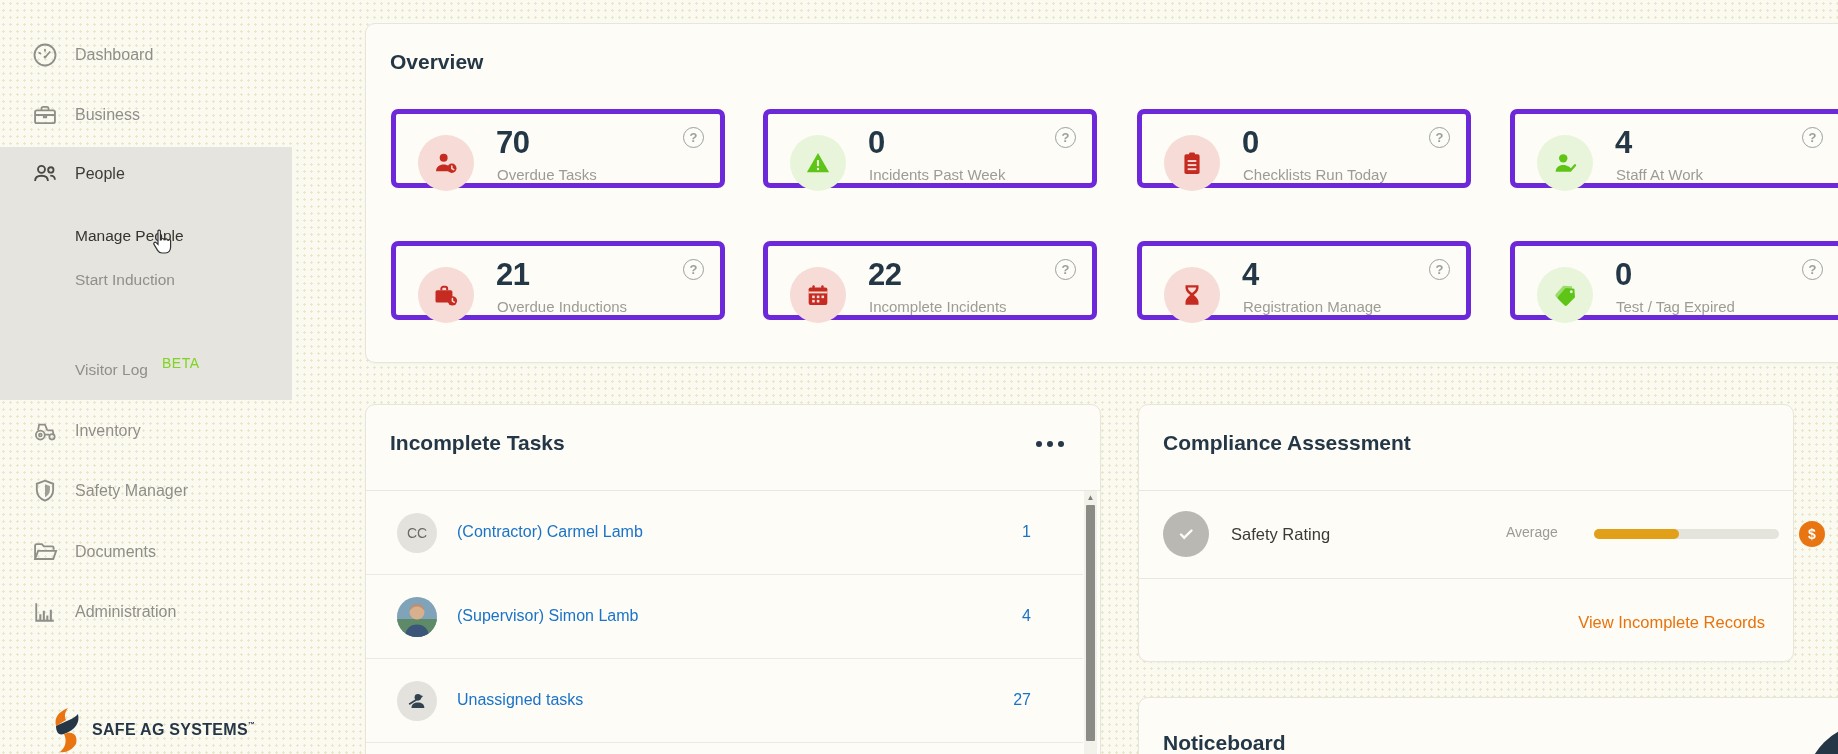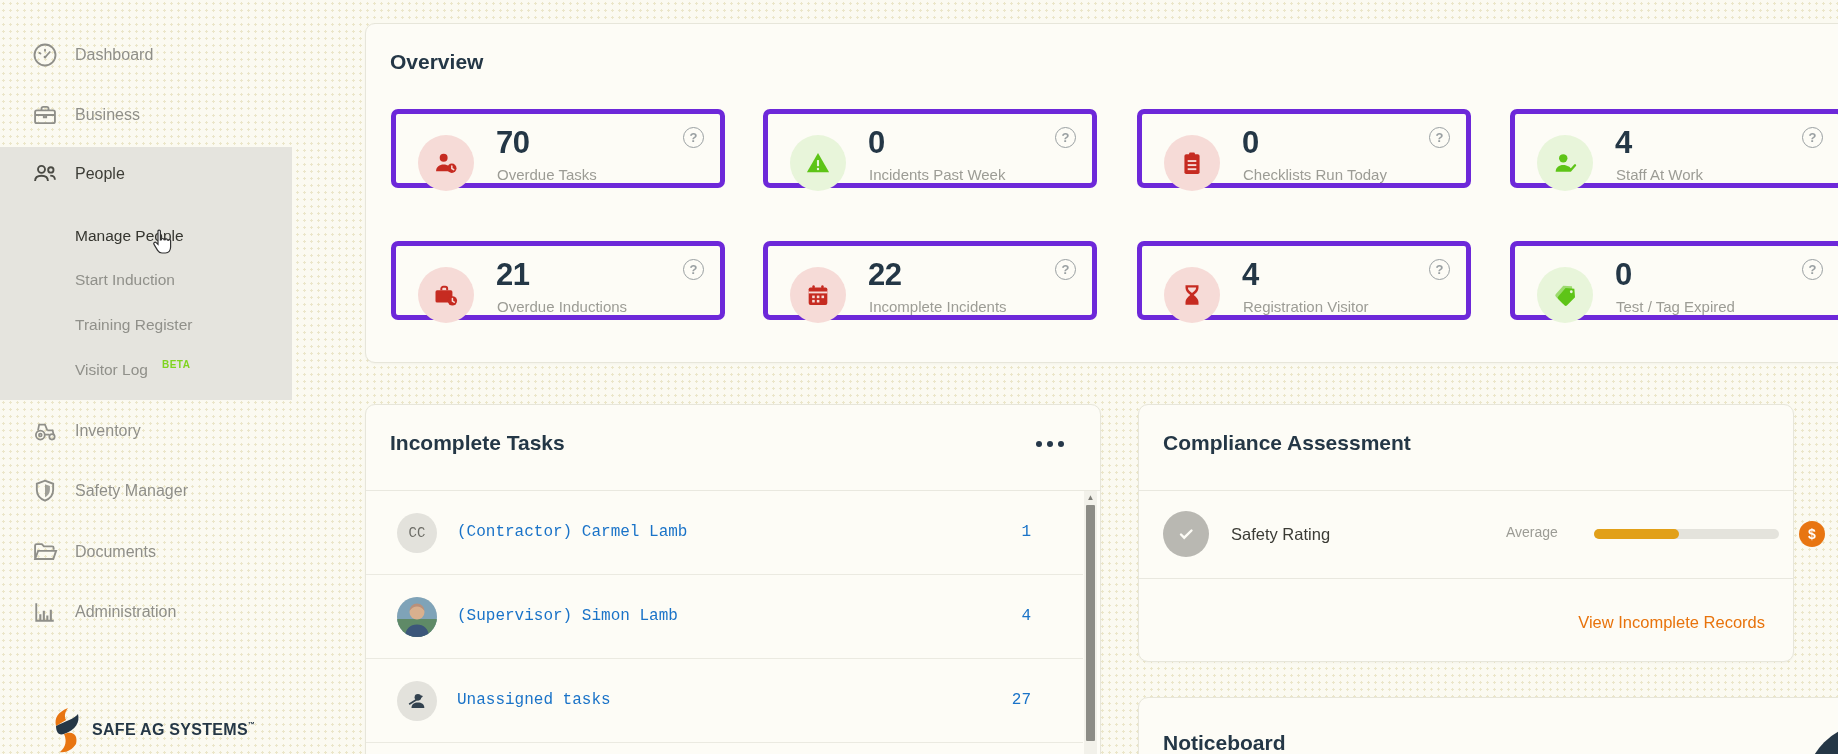--- a/index.html
+++ b/index.html
@@ -271,7 +271,7 @@
         </svg>
     </div>
     <div class="stat-value">4</div>
-    <div class="stat-label">Registration Visitor</div>
+    <div class="stat-label">Registration Manage</div>
     <div class="help-btn">?</div>
   </div>
 

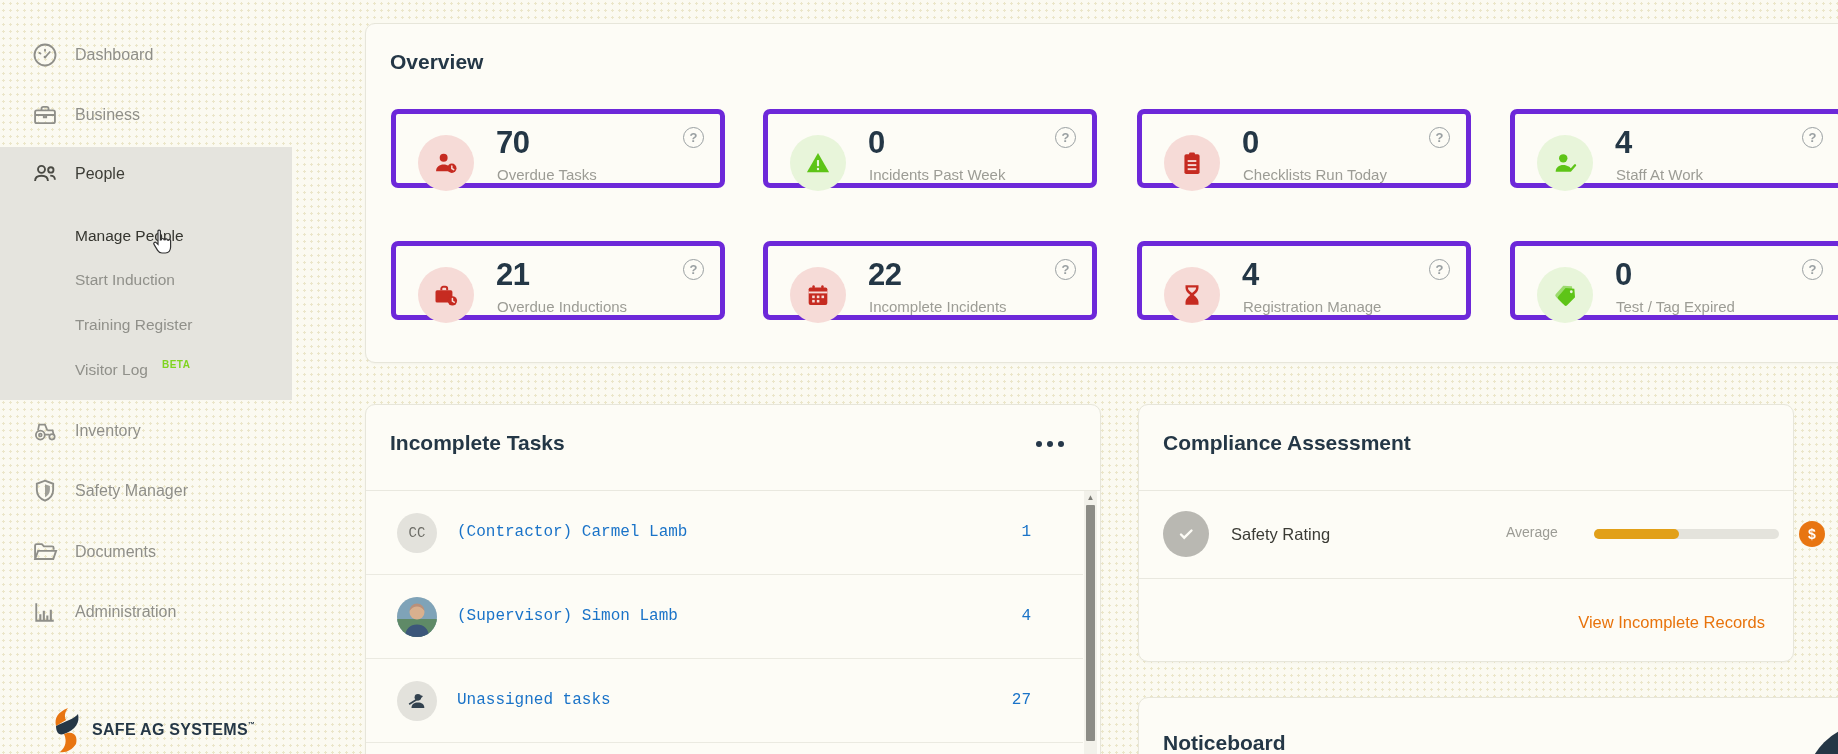--- a/index.html
+++ b/index.html
@@ -109,9 +109,6 @@
   <div class="sub-item" style="top:258px">
     <span class="nlabel">Start Induction</span>
   </div>
-  <div class="sub-item" style="top:303px">
-    <span class="nlabel">Training Register</span>
-  </div>
   <div class="sub-item" style="top:348px">
     <span class="nlabel"><span>Visitor Log</span><span class="beta">BETA</span></span>
   </div>

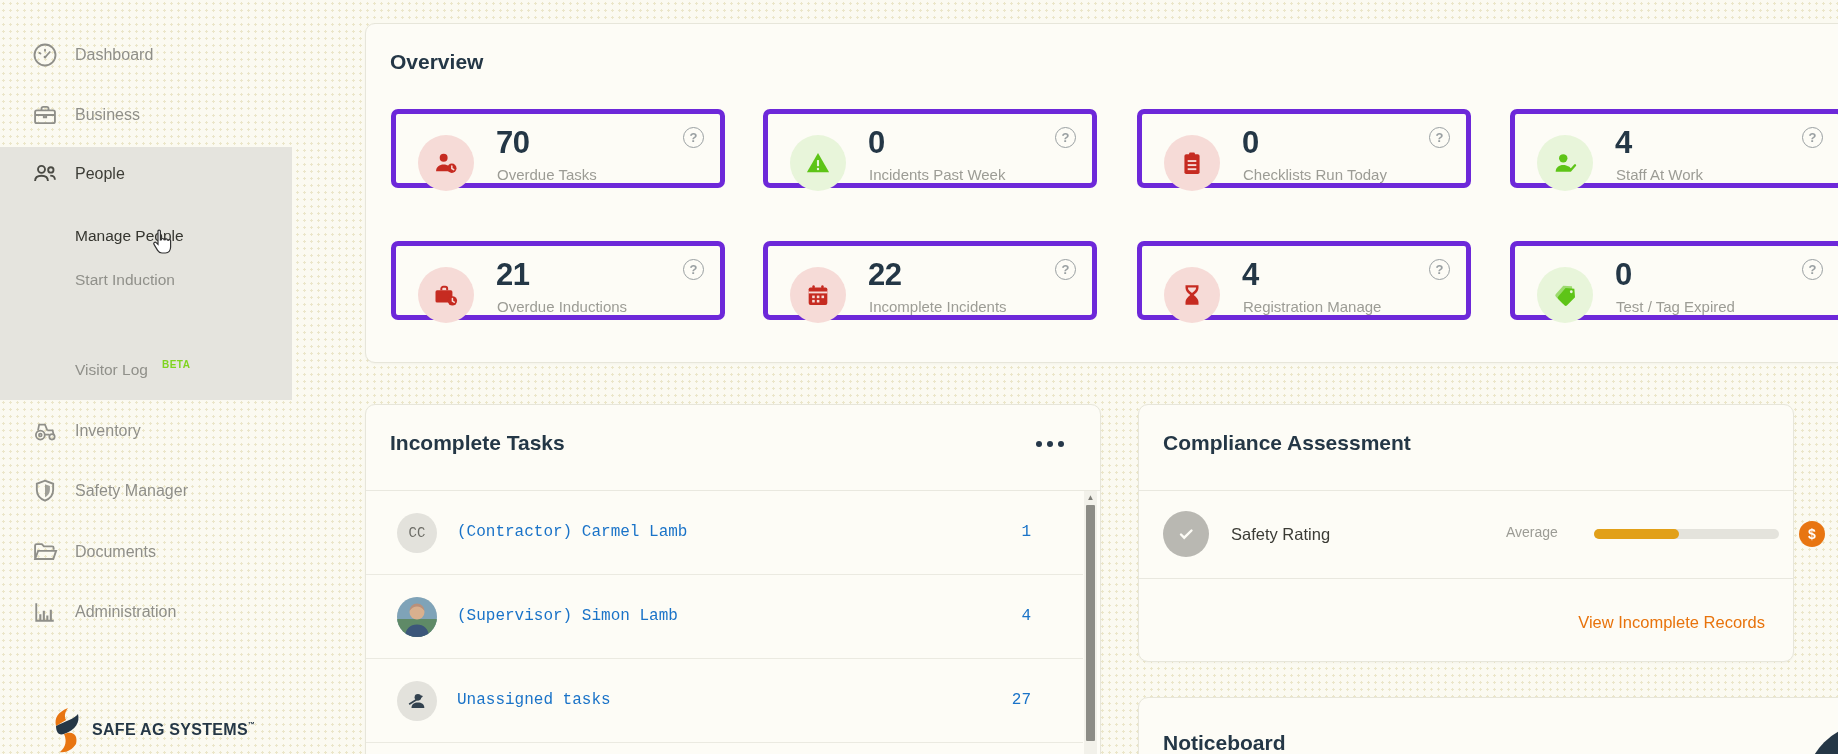--- a/index.html
+++ b/index.html
@@ -23,7 +23,7 @@
   .sub-item { position:absolute; left:0; width:292px; height:44px; display:flex; align-items:center; cursor:pointer; }
   .sub-item .nlabel { position:absolute; left:75px; font-size:15.5px; color:#90908a; }
   .sub-item.current .nlabel { color:#35352f; }
-  .beta { font-size:10px; font-weight:bold; color:#7fd41f; letter-spacing:.5px; position:relative; top:-7px; margin-left:8px;padding-left:6px; }
+  .beta { font-size:14px; font-weight:normal; color:#7fd41f; letter-spacing:.5px; position:relative; top:-7px; margin-left:8px;padding-left:6px; }
   .logo { position:absolute; left:48px; top:706px; display:flex; align-items:center; }
   .logo-text { font-size:16px; font-weight:bold; color:#253746; letter-spacing:.3px; margin-left:8px; }
   .logo-tm { font-size:7px; color:#253746; vertical-align:top; }

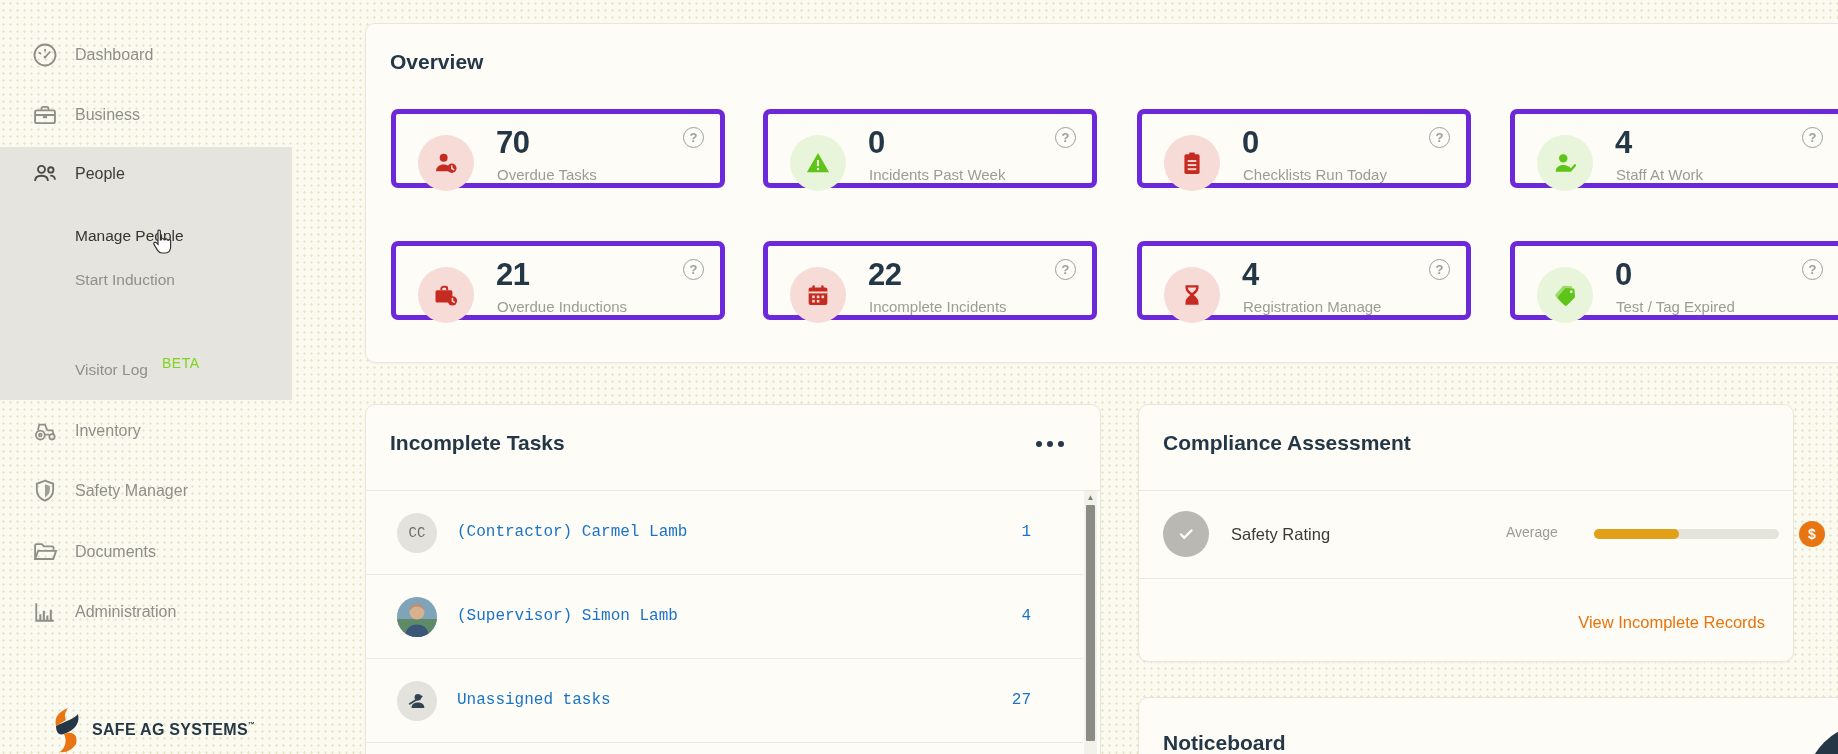--- a/index.html
+++ b/index.html
@@ -42,7 +42,7 @@
   .menu-dots-h { position:absolute; right:36px; top:36px; display:flex; gap:5px; cursor:pointer; }
   .menu-dots-h i { width:6px; height:6px; border-radius:50%; background:#26384a; }
   .hdr-divider { position:absolute; left:0; right:0; height:1px; background:#e9e8df; }
-  .task-row { position:absolute; left:0; width:717px; height:84px; border-bottom:1px solid #ebeae1;font-family:Liberation Mono, monospace; }
+  .task-row { position:absolute; left:0; width:717px; height:84px; border-bottom:1px solid #ebeae1; }
   .task-avatar { position:absolute; left:31px; top:22px; width:40px; height:40px; border-radius:50%; background:#e3e2dc; display:flex; align-items:center; justify-content:center; font-size:14px; color:#6b6b65; overflow:hidden; }
   .task-name { position:absolute; left:91px; top:32px; font-size:16px; font-weight:500; color:#1a73c8; cursor:pointer; text-decoration:none; }
   .task-count { position:absolute; right:52px; top:32px; font-size:16px; color:#1a73c8; }

